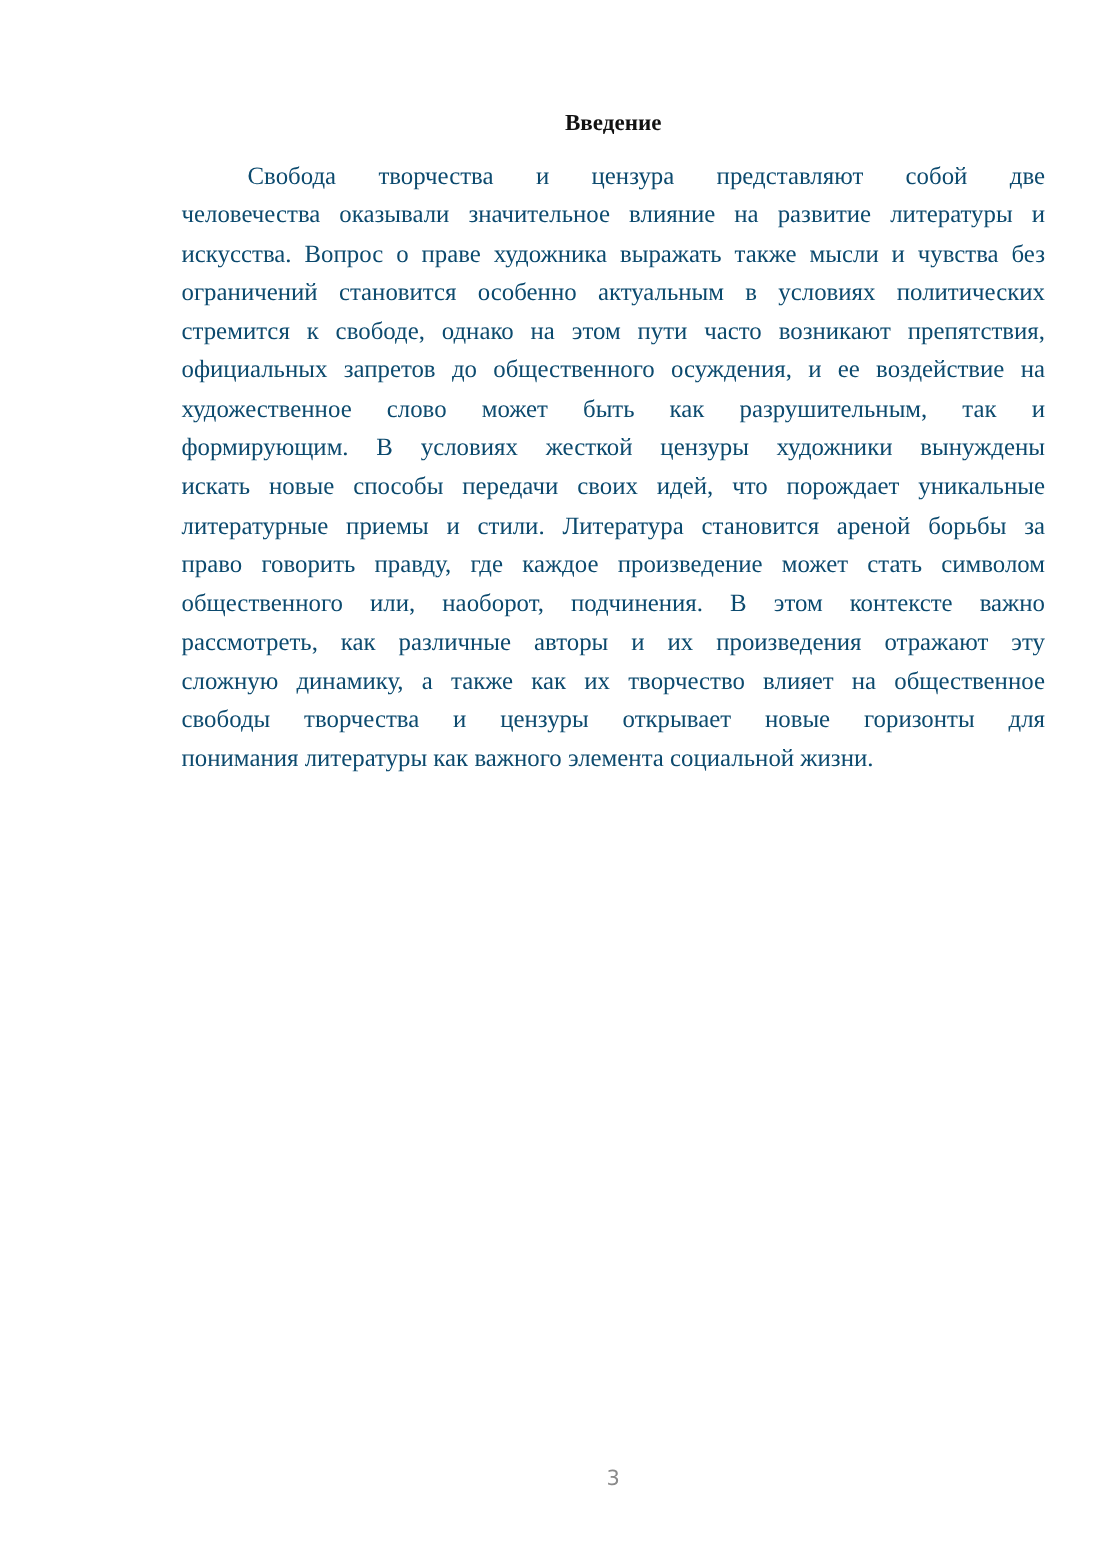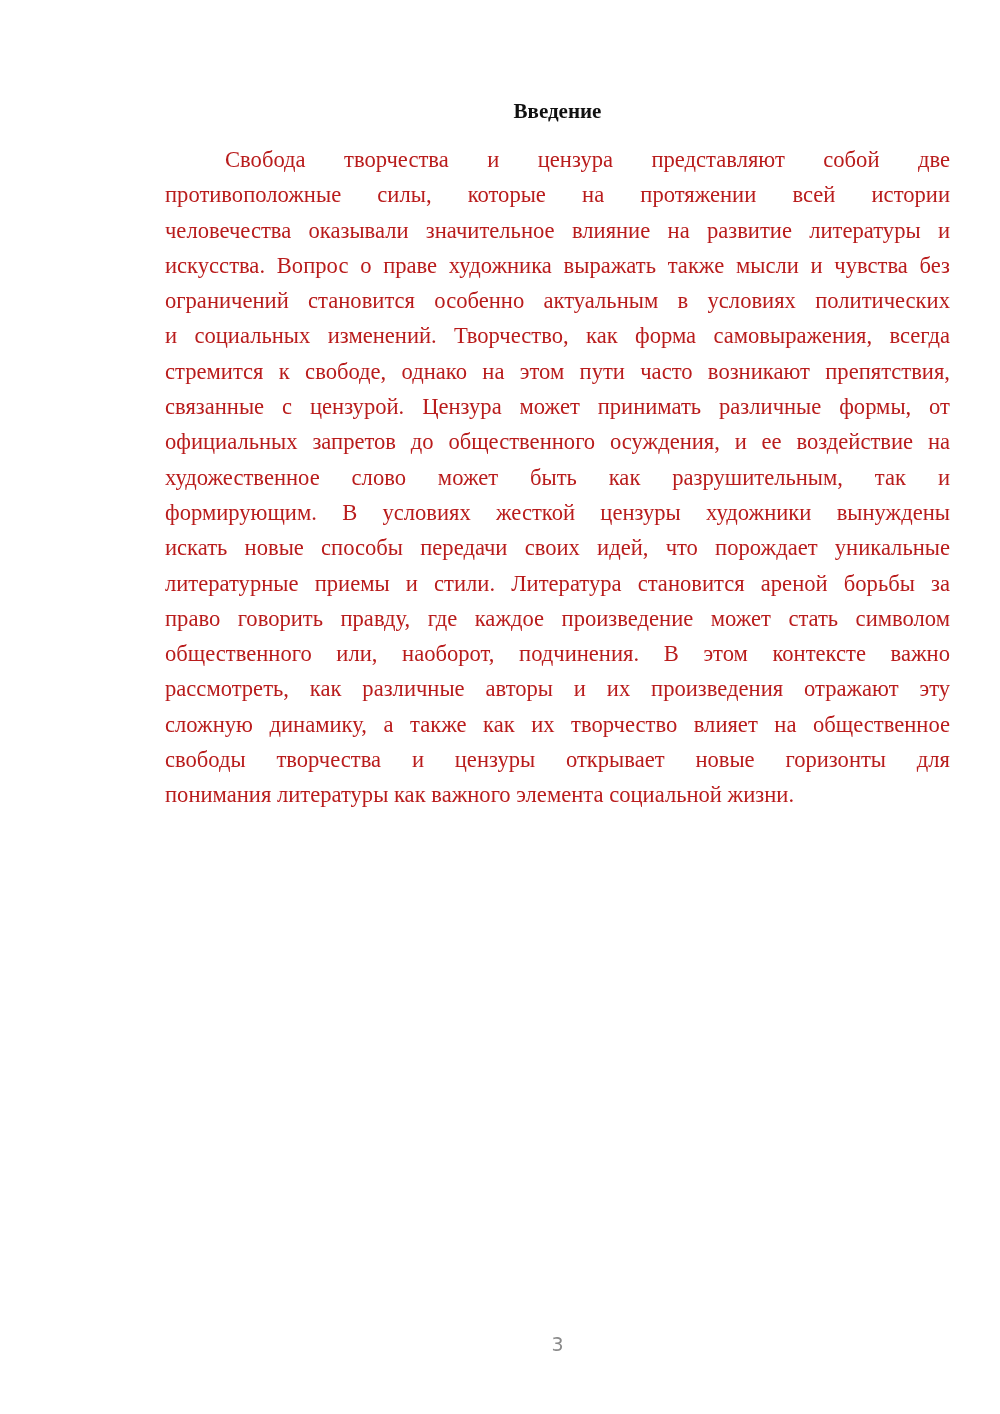--- a/index.html
+++ b/index.html
@@ -42,7 +42,7 @@
     font-family: "Liberation Serif", serif;
     font-size: 22.6px;
     line-height: 35.3px;
-    color: #b91c1c;
+    color: #0c4a6e;
     text-align: justify;
     text-indent: 60px;
     margin: 0;

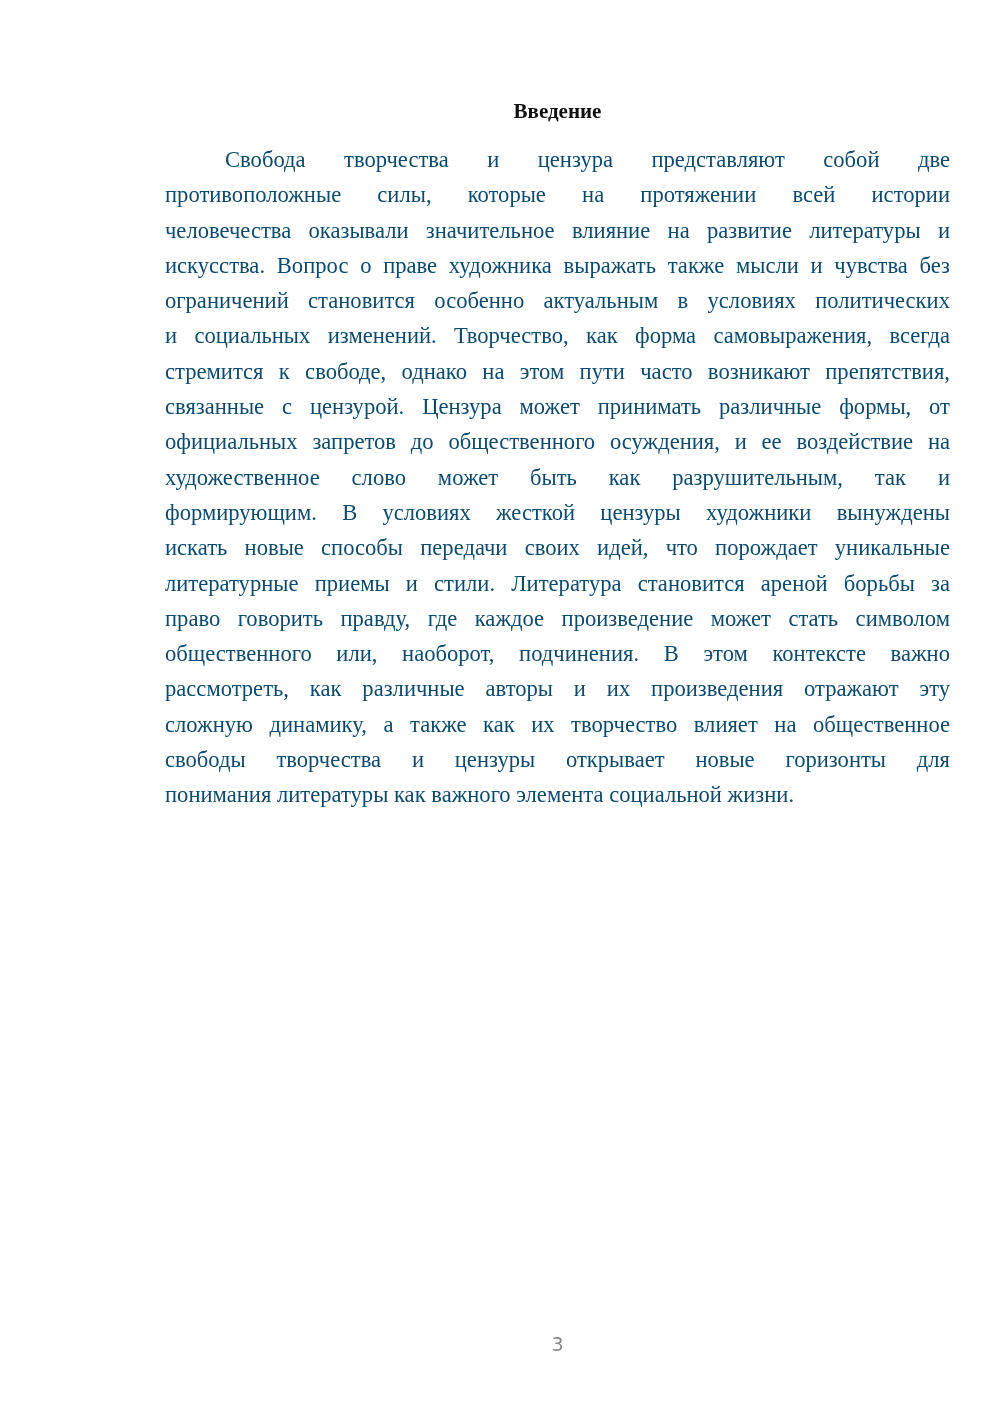--- a/index.html
+++ b/index.html
@@ -76,7 +76,6 @@
 
   <div class="body-text" id="para" style="text-indent: 0px;">
       <span class="line first">Свобода творчества и цензура представляют собой две</span>
-      <span class="line">противоположные силы, которые на протяжении всей истории</span>
       <span class="line">человечества оказывали значительное влияние на развитие литературы и</span>
       <span class="line">искусства. Вопрос о праве художника выражать также мысли и чувства без</span>
       <span class="line">ограничений становится особенно актуальным в условиях политических</span>

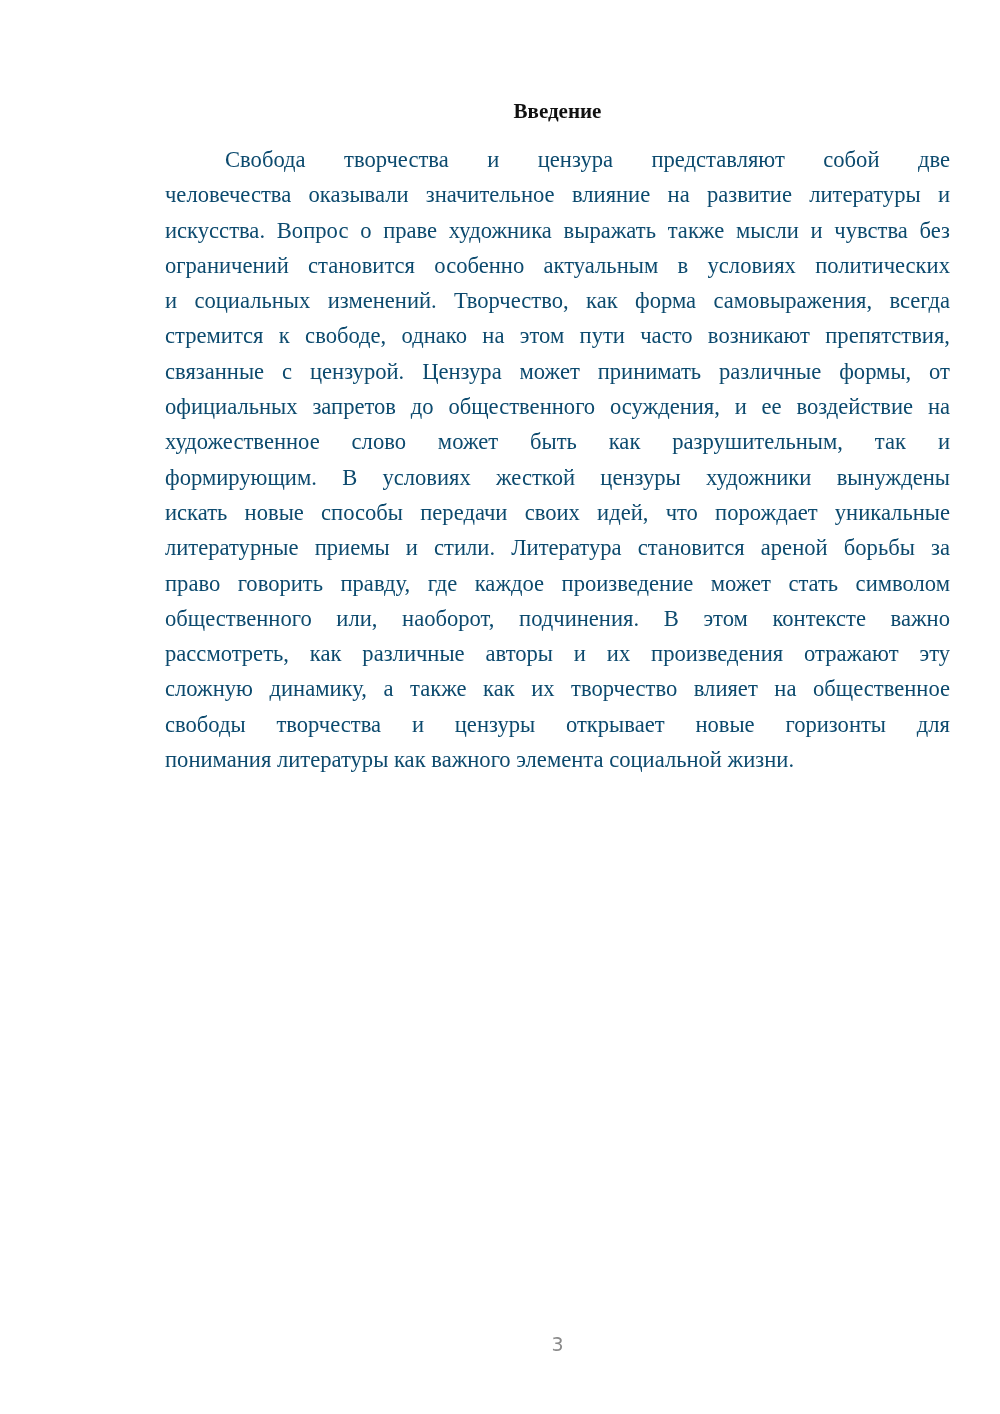--- a/index.html
+++ b/index.html
@@ -79,7 +79,6 @@
       <span class="line">человечества оказывали значительное влияние на развитие литературы и</span>
       <span class="line">искусства. Вопрос о праве художника выражать также мысли и чувства без</span>
       <span class="line">ограничений становится особенно актуальным в условиях политических</span>
-      <span class="line">и социальных изменений. Творчество, как форма самовыражения, всегда</span>
       <span class="line">стремится к свободе, однако на этом пути часто возникают препятствия,</span>
       <span class="line">связанные с цензурой. Цензура может принимать различные формы, от</span>
       <span class="line">официальных запретов до общественного осуждения, и ее воздействие на</span>

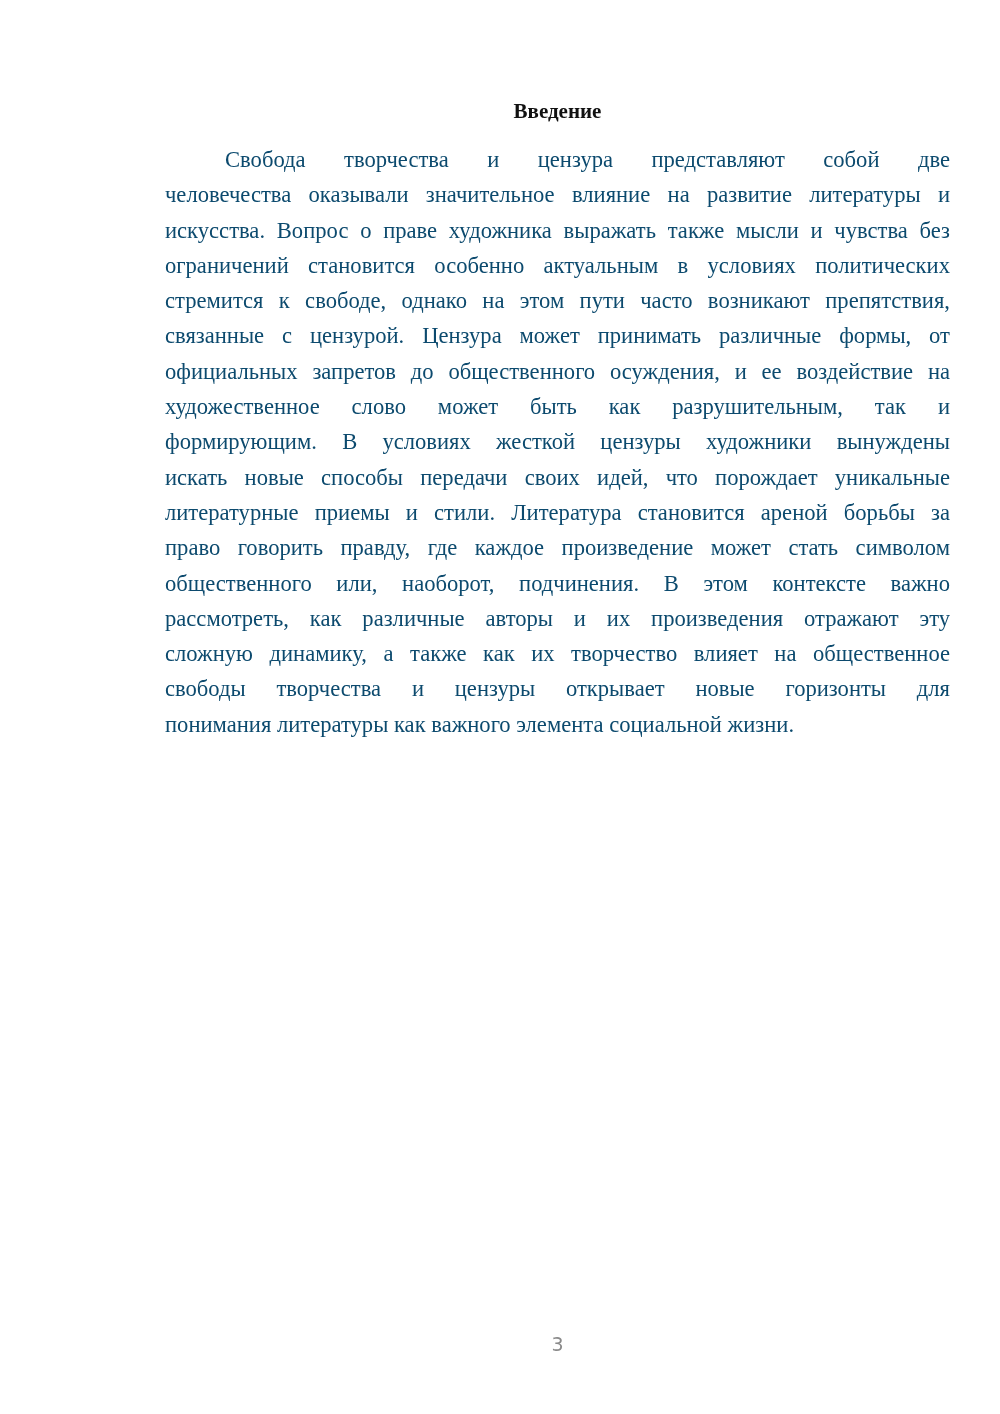--- a/index.html
+++ b/index.html
@@ -80,7 +80,6 @@
       <span class="line">искусства. Вопрос о праве художника выражать также мысли и чувства без</span>
       <span class="line">ограничений становится особенно актуальным в условиях политических</span>
       <span class="line">стремится к свободе, однако на этом пути часто возникают препятствия,</span>
-      <span class="line">связанные с цензурой. Цензура может принимать различные формы, от</span>
       <span class="line">официальных запретов до общественного осуждения, и ее воздействие на</span>
       <span class="line">художественное слово может быть как разрушительным, так и</span>
       <span class="line">формирующим. В условиях жесткой цензуры художники вынуждены</span>

